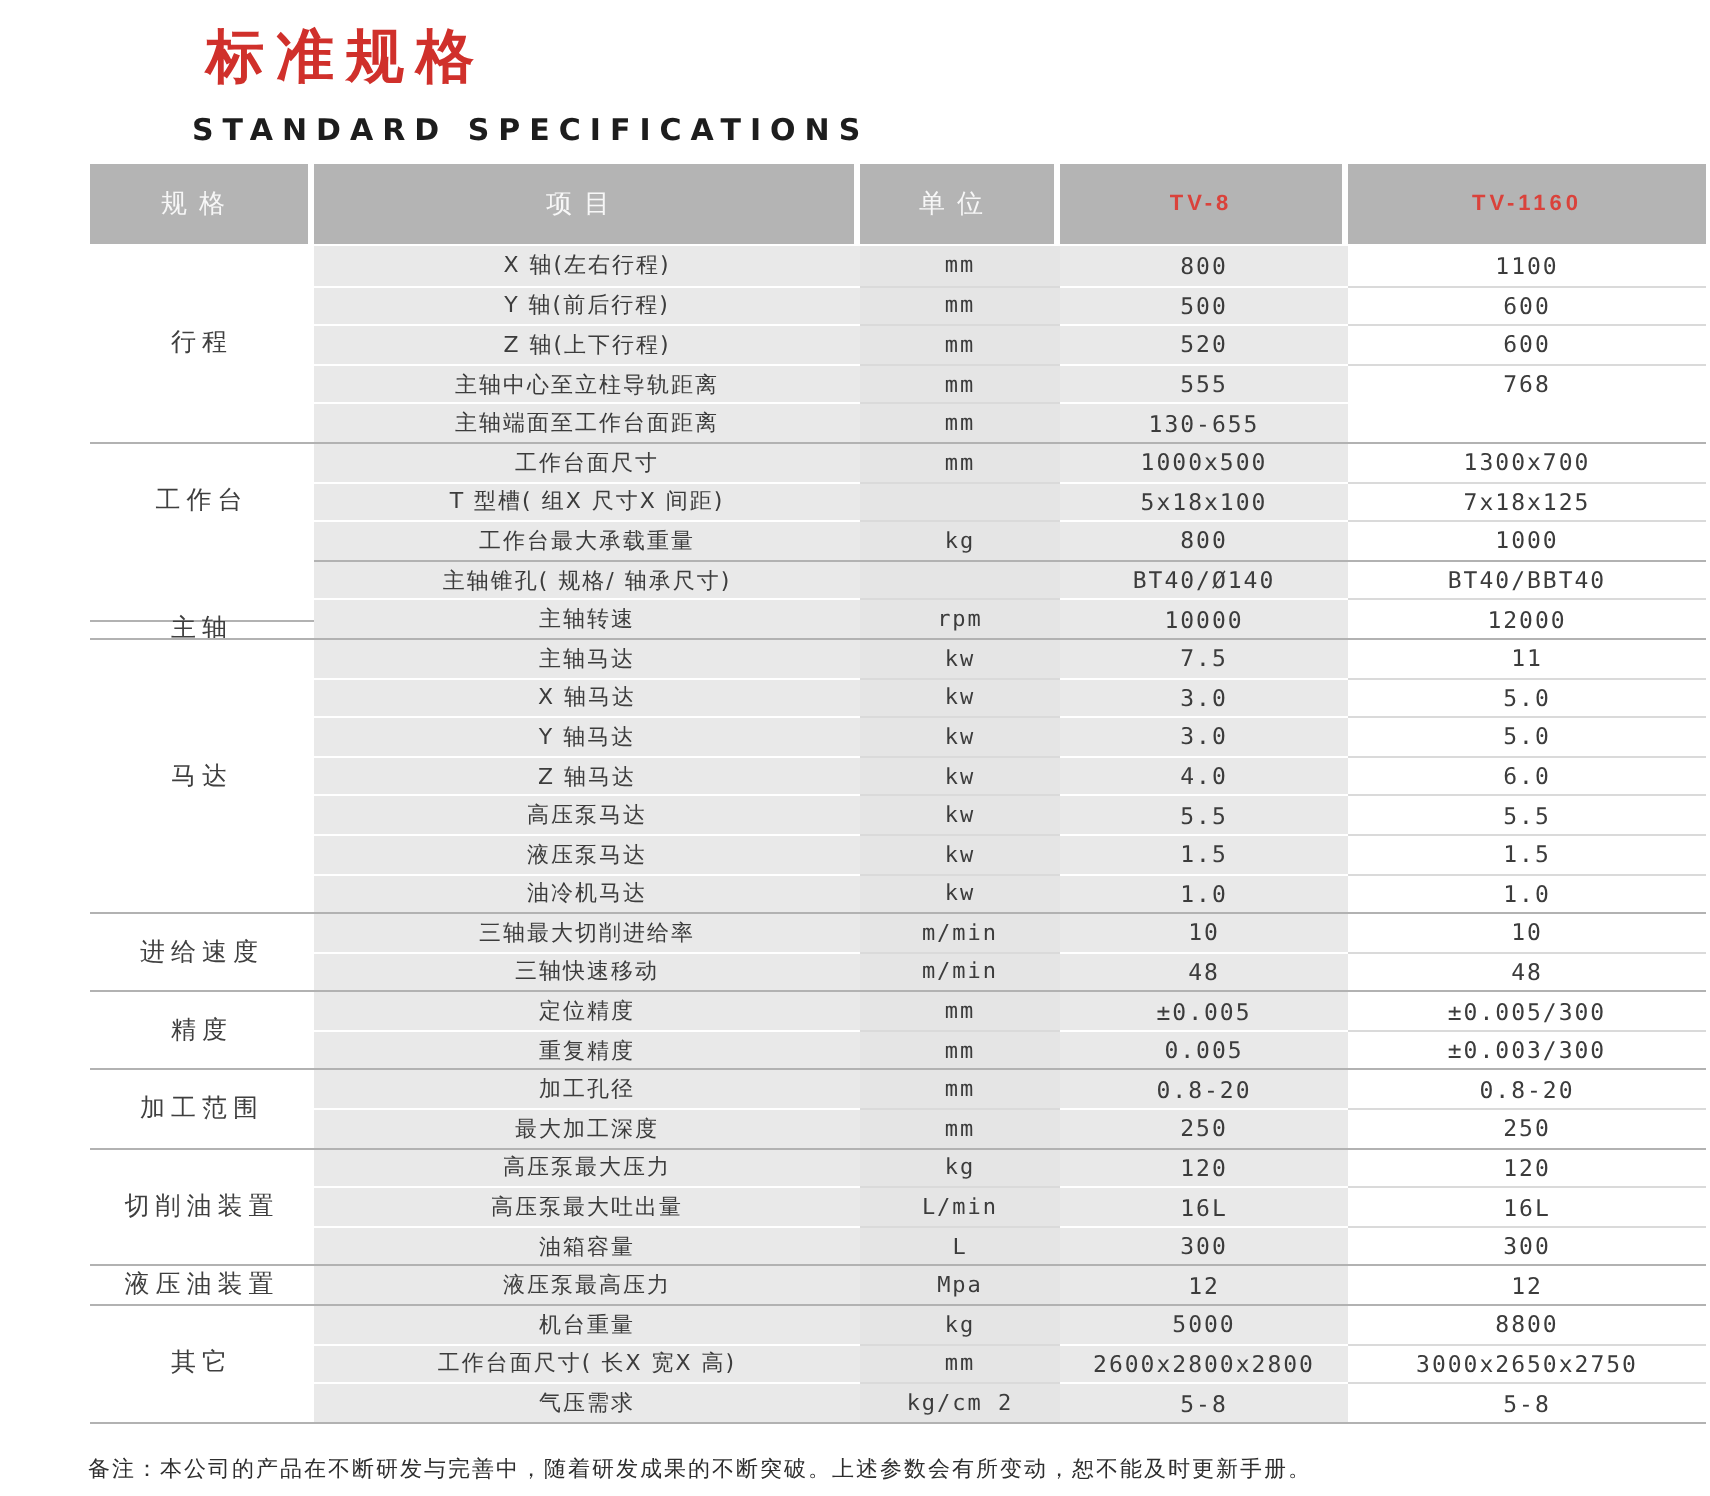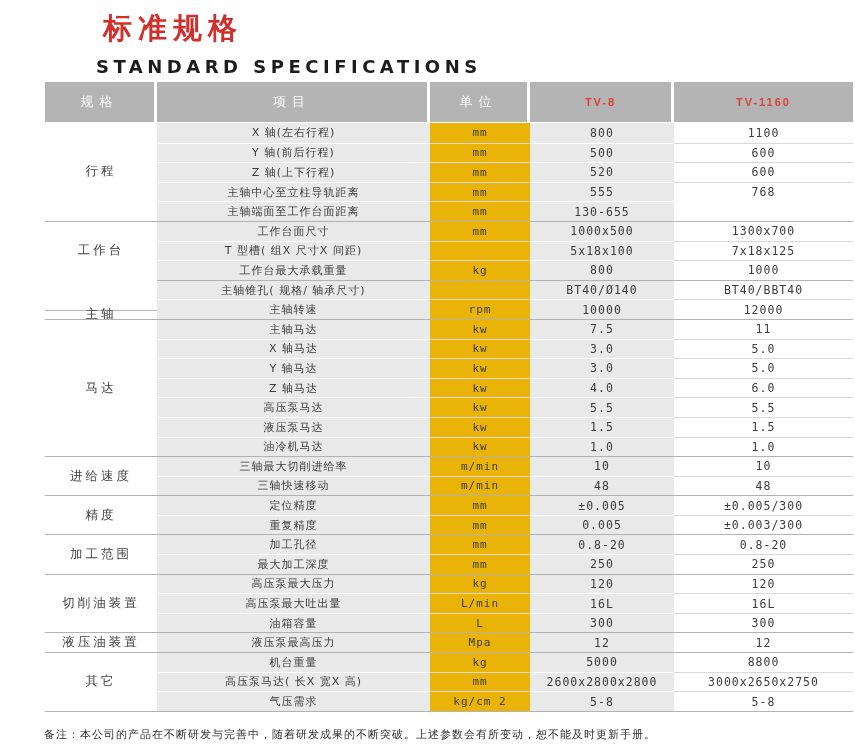--- a/index.html
+++ b/index.html
@@ -21,7 +21,7 @@
     font-size:29px;font-weight:bold;color:var(--accent);letter-spacing:6px;line-height:1.1;
   }
   .title-en{
-    margin:12px 0 0 1px;font-size:18px;font-weight:600;color:#1d1d1d;
+    margin:12px 0 0 1px;font-size:15px;font-weight:600;color:#1d1d1d;
     letter-spacing:4.5px;line-height:1.1;
   }
   .spec-table{position:absolute;left:45px;top:82px;width:808px;}

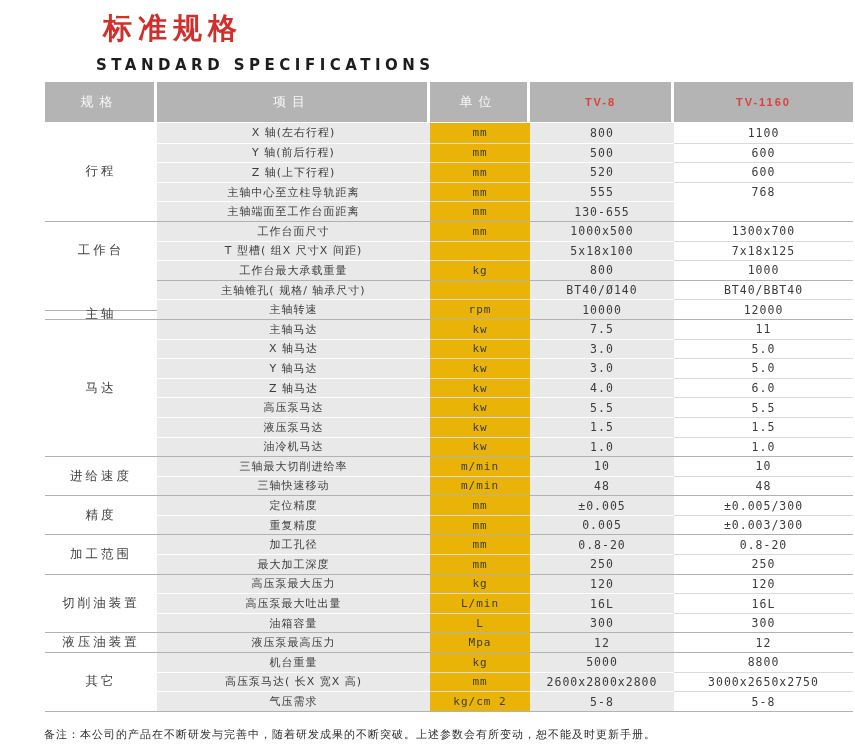--- a/index.html
+++ b/index.html
@@ -44,7 +44,7 @@
   .c-spec{grid-column:1;background:#fff;font-size:12.5px;letter-spacing:3px;color:#3f3f3f;}
   .c-item{background:var(--shade);border-top:1px solid #ffffff;letter-spacing:1px;}
   .c-unit{
-    background:#eab308;border-top:1px solid var(--line-light);
+    background:#e5e5e5;border-top:1px solid var(--line-light);
     font-family:"DejaVu Sans Mono","Liberation Mono",monospace;font-size:11px;letter-spacing:1px;
   }
   .c-v1{

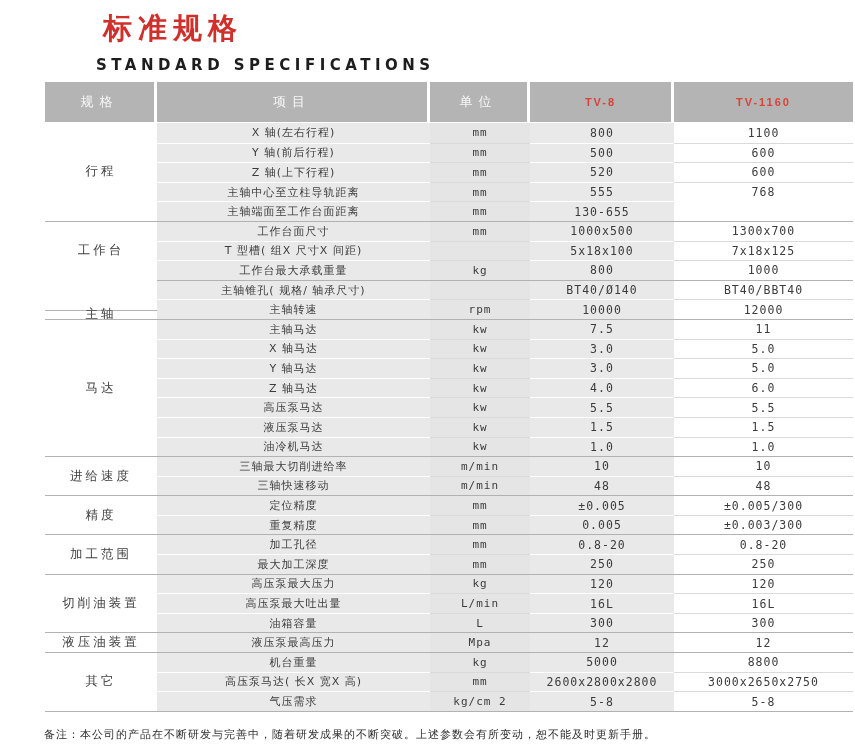--- a/index.html
+++ b/index.html
@@ -201,7 +201,7 @@
         <div class="cell c-unit gstart">kg</div>
         <div class="cell c-v1 gstart">5000</div>
         <div class="cell c-v2 gstart">8800</div>
-        <div class="cell c-item">高压泵马达( 长X 宽X 高)</div>
+        <div class="cell c-item">工作台面尺寸( 长X 宽X 高)</div>
         <div class="cell c-unit">mm</div>
         <div class="cell c-v1">2600x2800x2800</div>
         <div class="cell c-v2">3000x2650x2750</div>

